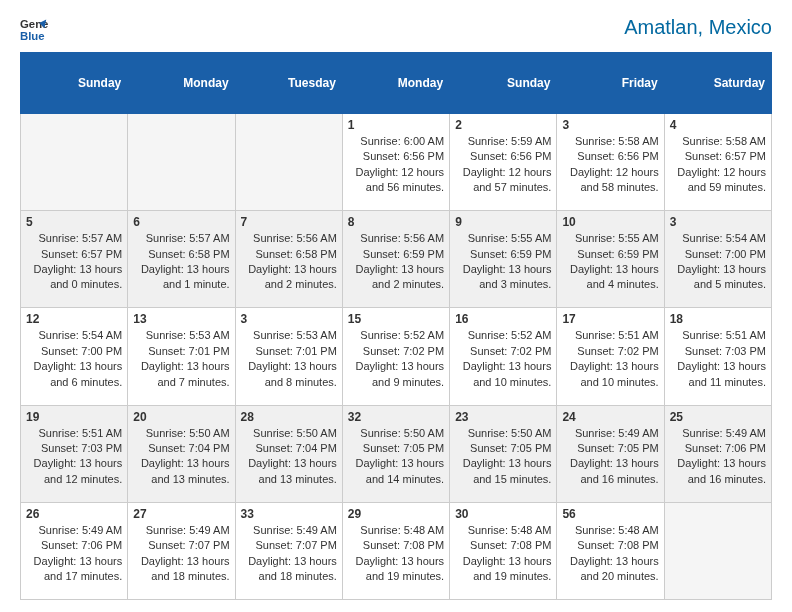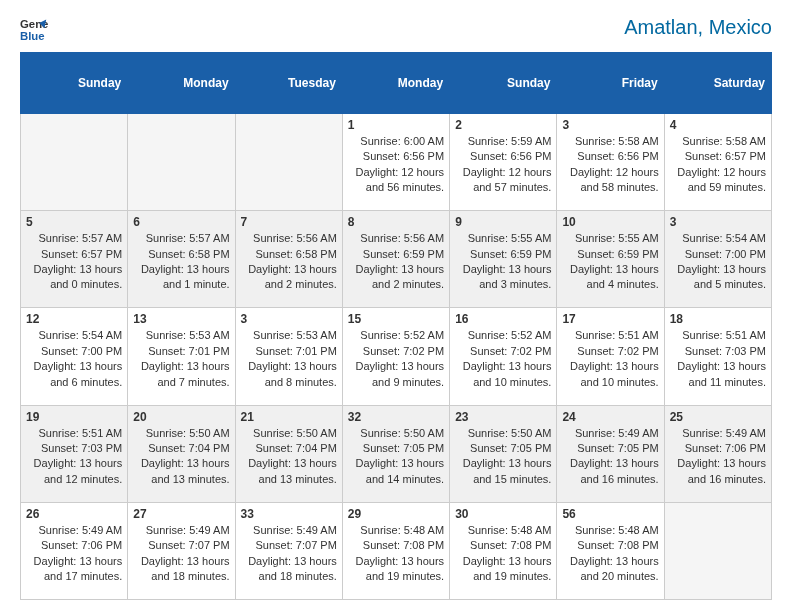--- a/index.html
+++ b/index.html
@@ -211,7 +211,7 @@
             <div class="day-info">Sunrise: 5:50 AM<br>Sunset: 7:04 PM<br>Daylight: 13 hours<br>and 13 minutes.</div>
           </td>
           <td>
-            <span class="day-num">21</span>
+            <span class="day-num">28</span>
             <div class="day-info">Sunrise: 5:50 AM<br>Sunset: 7:04 PM<br>Daylight: 13 hours<br>and 13 minutes.</div>
           </td>
           <td>

